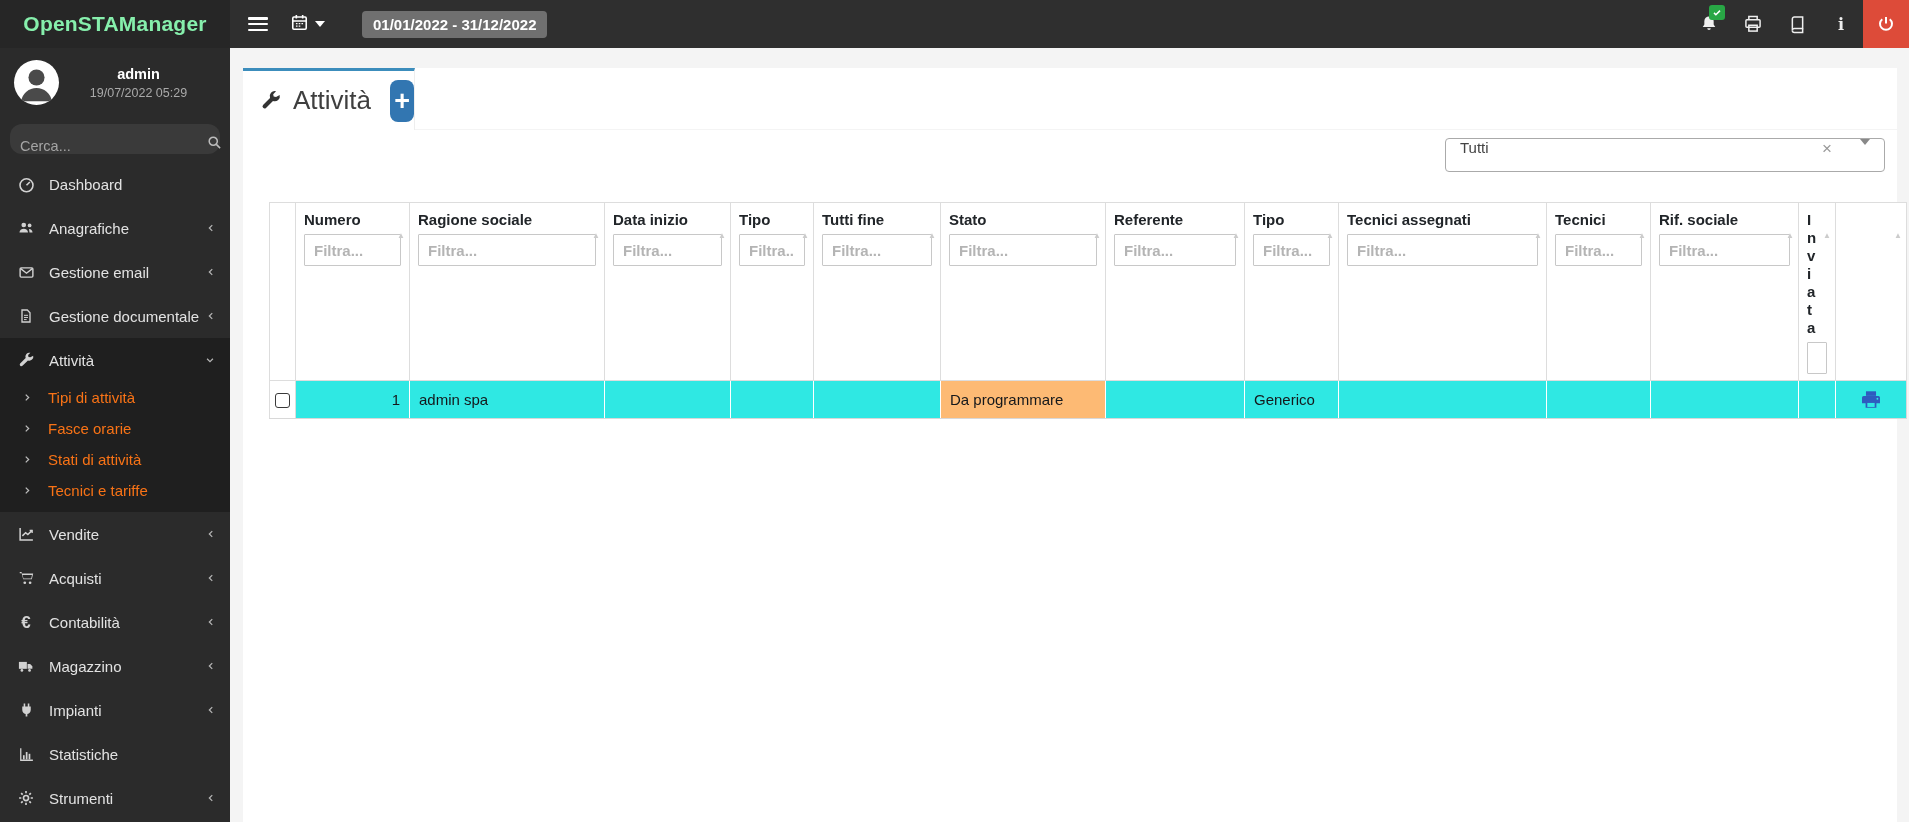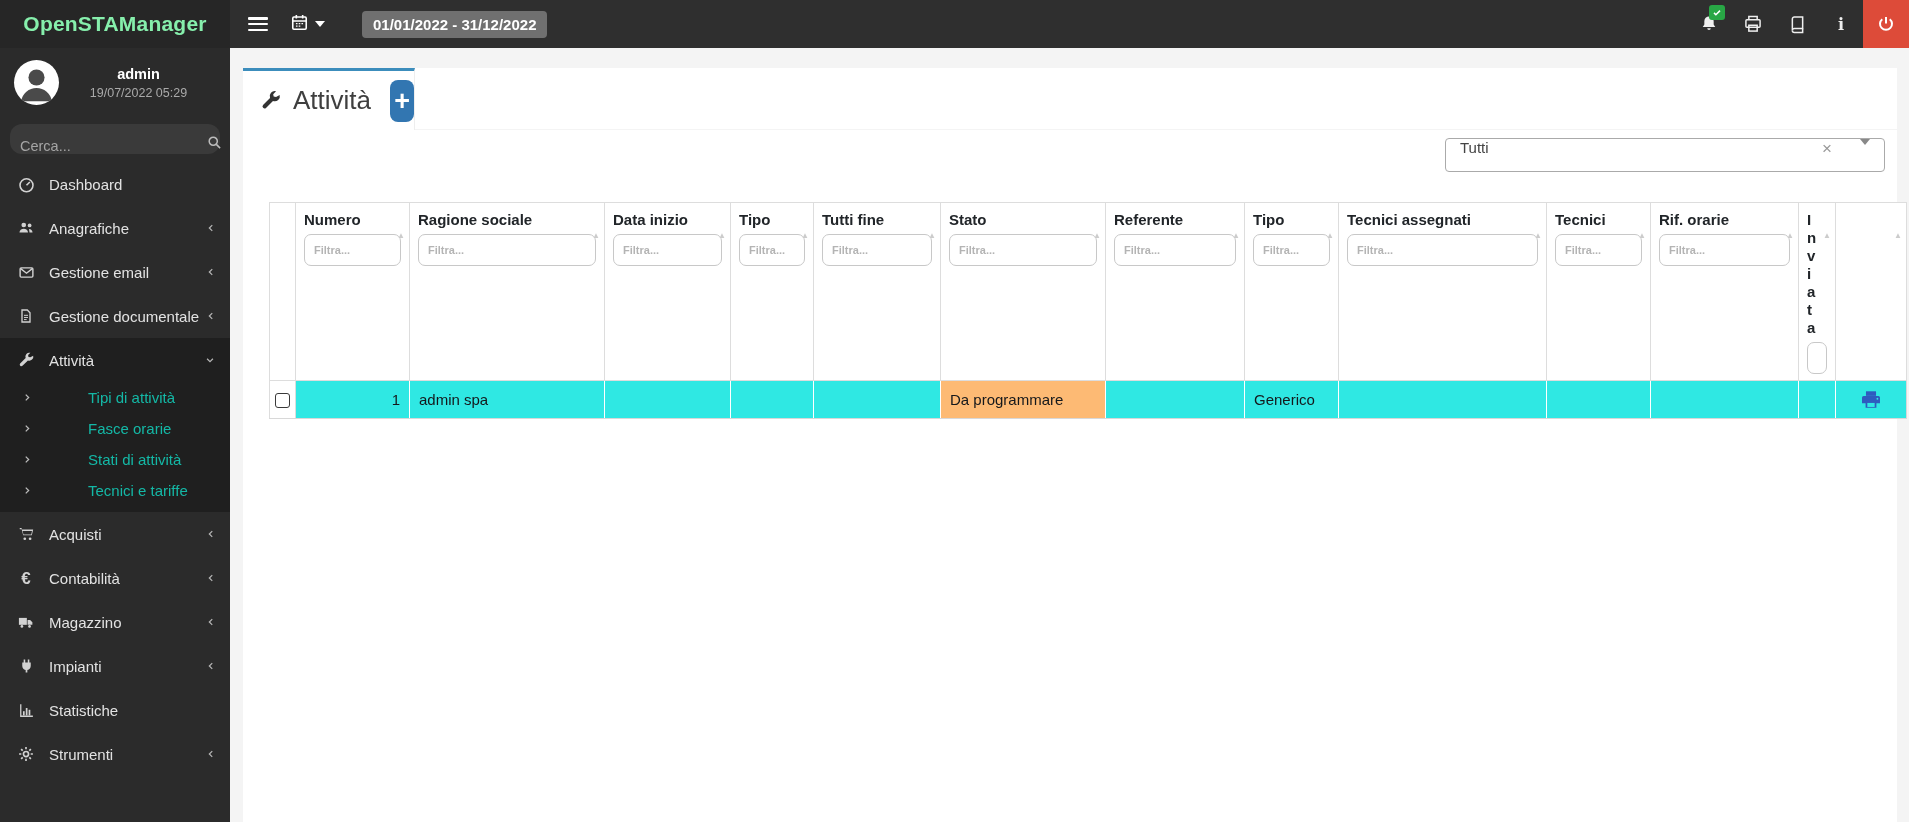--- a/index.html
+++ b/index.html
@@ -449,7 +449,7 @@
                 <th><span class="th-label">Tipo</span><span class="sort-arrow">▲</span><input class="filter-input" type="text" placeholder="Filtra..." style=""></th>
                 <th><span class="th-label">Tecnici assegnati</span><span class="sort-arrow">▲</span><input class="filter-input" type="text" placeholder="Filtra..." style=""></th>
                 <th><span class="th-label">Tecnici</span><span class="sort-arrow">▲</span><input class="filter-input" type="text" placeholder="Filtra..." style=""></th>
-                <th><span class="th-label">Rif. orarie</span><span class="sort-arrow">▲</span><input class="filter-input" type="text" placeholder="Filtra..." style=""></th>
+                <th><span class="th-label">Rif. sociale</span><span class="sort-arrow">▲</span><input class="filter-input" type="text" placeholder="Filtra..." style=""></th>
                 <th><span class="th-label">Inviata</span><span class="sort-arrow">▲</span><input class="filter-input" type="text" placeholder="Filtra..." style=""></th>
                 <th>
                   <span class="sort-arrow">▲</span>

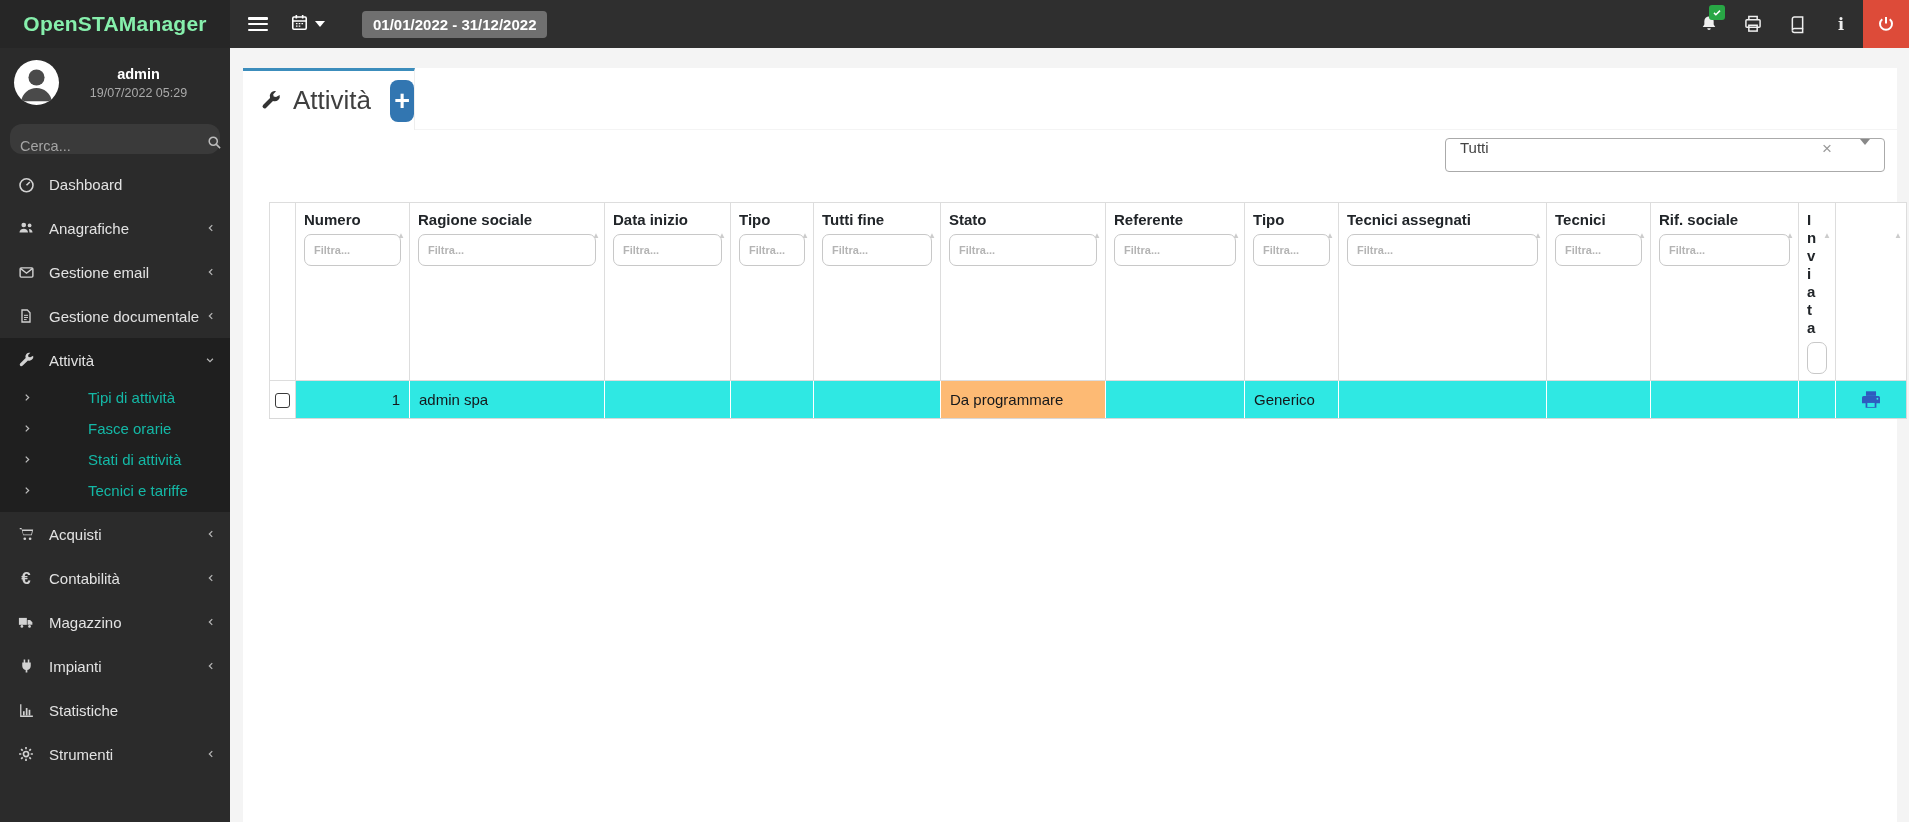--- a/index.html
+++ b/index.html
@@ -92,7 +92,7 @@
     overflow-wrap:anywhere; display:block; padding-right:10px; }
   .sort-arrow { position:absolute; right:4px; top:28px; font-size:8px; color:#ccc; }
   .filter-input { margin-top:5px; width:100%; height:32px; border:1.5px solid #c8c8c8;
-    border-radius:7px; padding:0 9px; font-size:11px; font-weight:600; color:#701a75;
+    border-radius:1px; padding:0 9px; font-size:15px; font-weight:600; color:#701a75;
     font-family:inherit; outline:none; background:#fff; }
   .filter-input::placeholder { color:#b4b4b4; }
   .datatable td { height:38px; background:#2fe8e3; border-top:1px solid #d8d8d8;

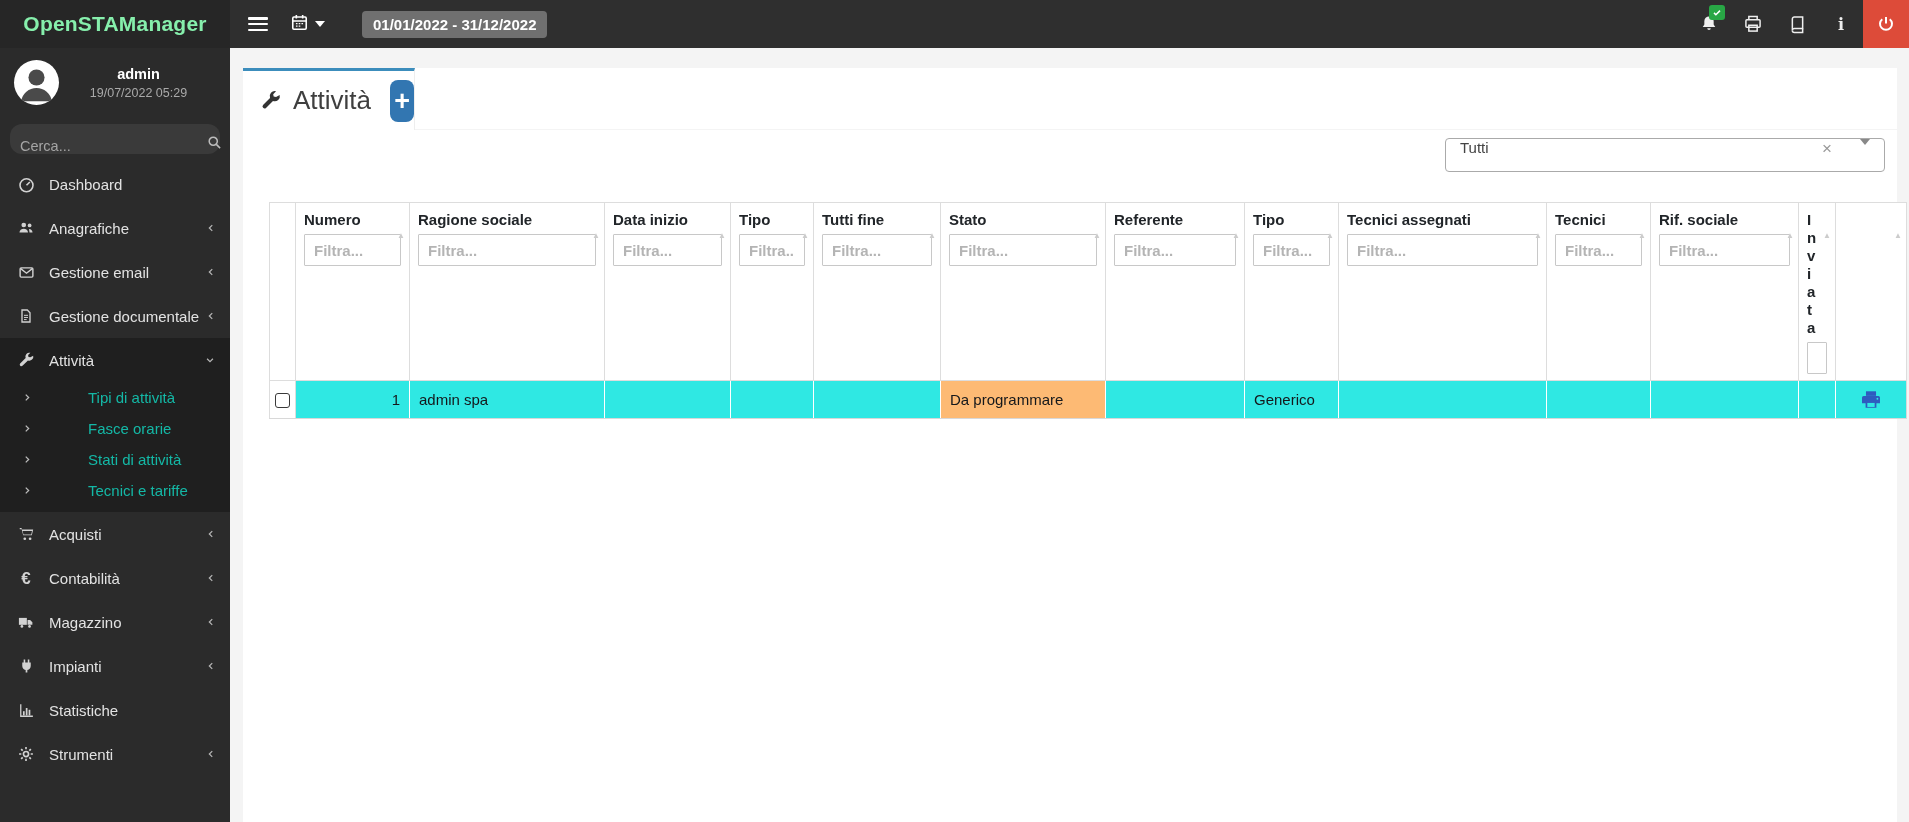--- a/index.html
+++ b/index.html
@@ -55,7 +55,7 @@
   .menu-block-open { background:#1f1f1f; padding-bottom:6px; }
   .submenu { list-style:none; }
   .submenu-item { height:31px; display:flex; align-items:center; padding-left:22px;
-    font-size:15px; color:#14b8a6; cursor:pointer;gap:40px; }
+    font-size:15px; color:#f97316; cursor:pointer; }
   .submenu-item .chev-r { width:16px; margin-right:10px; color:#bdbdbd; display:flex; }
 
   

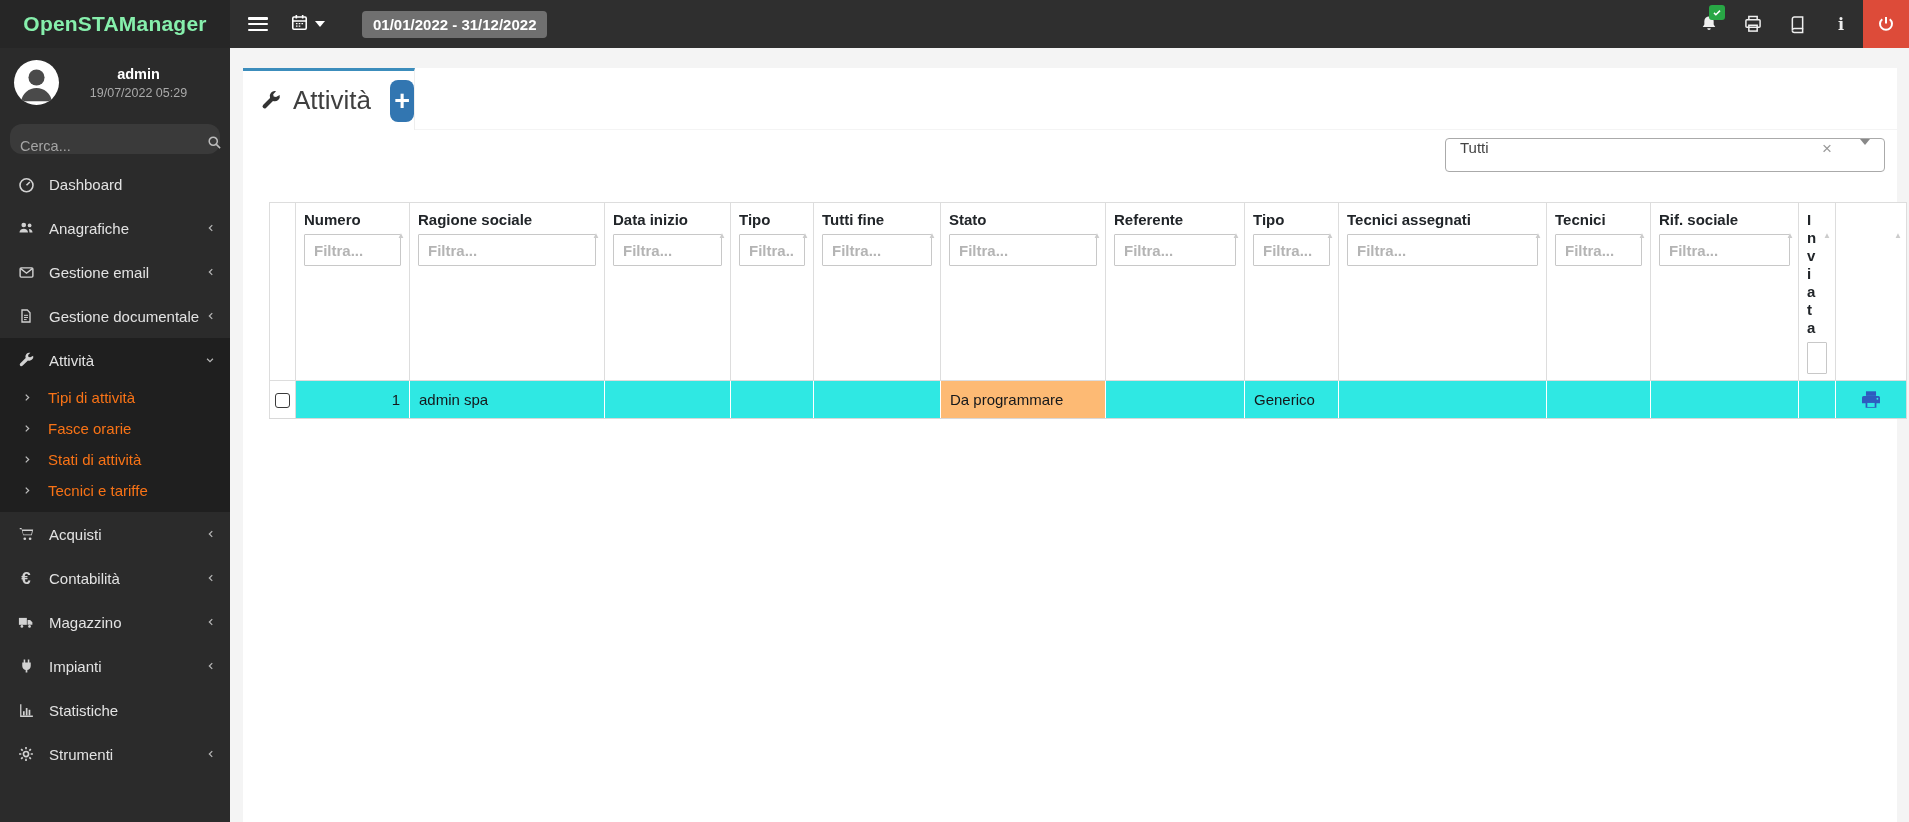--- a/index.html
+++ b/index.html
@@ -298,6 +298,23 @@
             <span>Tecnici e tariffe</span>
           </li>
         </ul>
+      </li>
+      <li>
+        <div class="menu-item">
+          <span class="mi-icon">
+            <svg width="19" height="18" viewBox="0 0 24 24" fill="none" stroke="currentColor" stroke-width="2">
+              <path d="M3.5 4v16h17"></path>
+              <path d="M6.5 14.5l4.3-4.3 3 2.6 5.7-5.6"></path>
+              <path d="M19.5 10.5v-3.3h-3.3" stroke-width="1.8"></path>
+            </svg>
+          </span>
+          <span>Vendite</span>
+          <span class="chev">
+            <svg width="10" height="12" viewBox="0 0 24 24" fill="none" stroke="currentColor" stroke-width="3">
+              <path d="M15 5l-7 7 7 7"></path>
+            </svg>
+          </span>
+        </div>
       </li>
       <li>
         <div class="menu-item">

